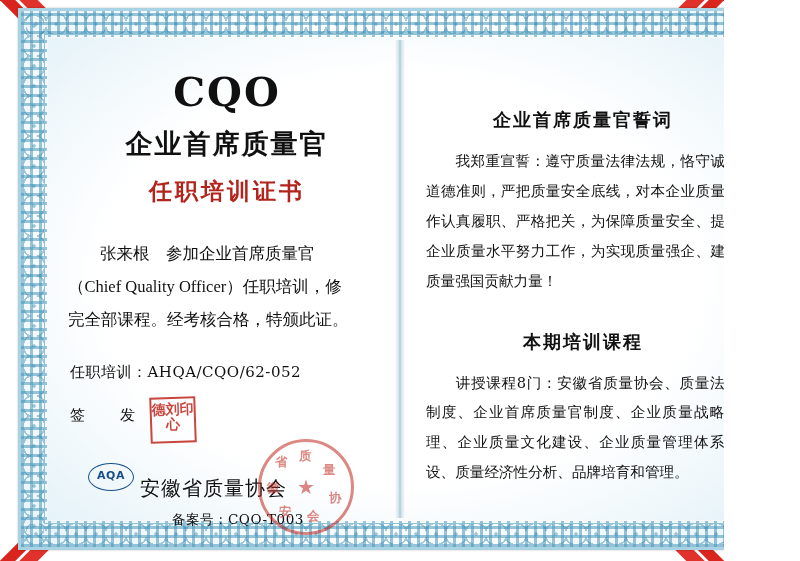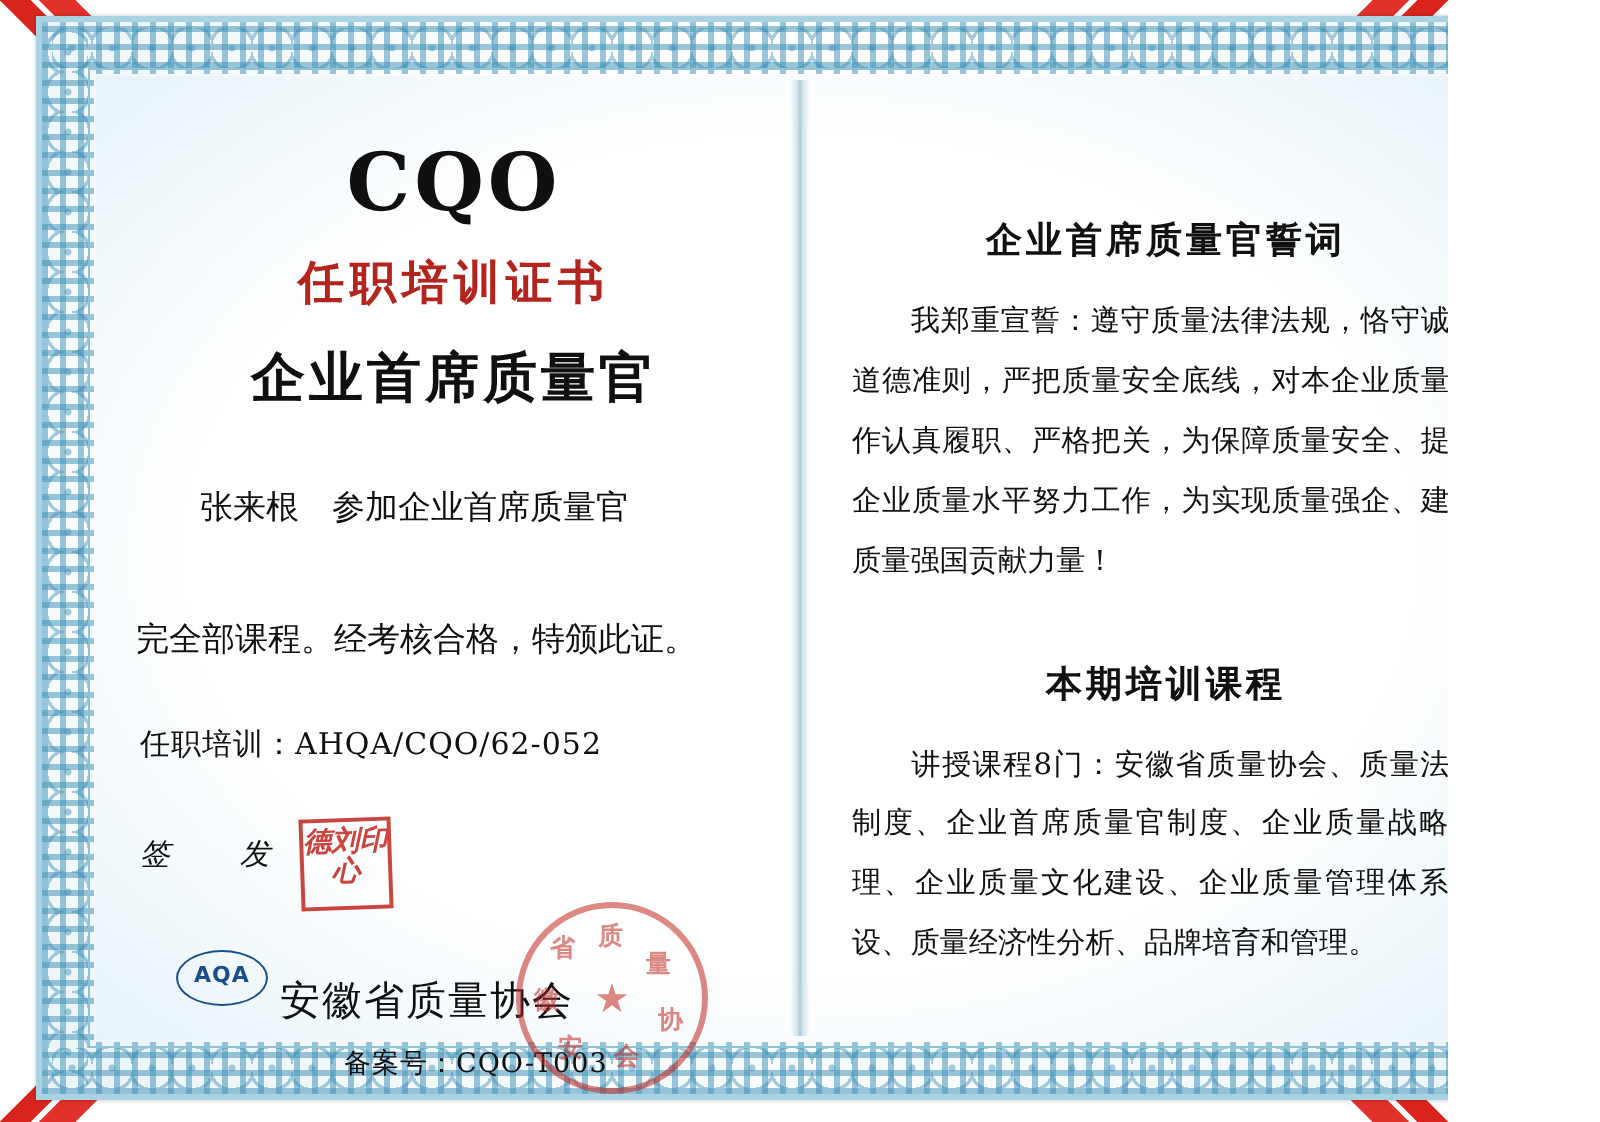--- a/index.html
+++ b/index.html
@@ -341,8 +341,8 @@
 
     <div id="left-panel">
       <div id="title-cqo">CQO</div>
+      <div id="title-main">企业首席质量官</div>
       <div id="title-sub">任职培训证书</div>
-      <div id="title-main">企业首席质量官</div>
 
       <div id="body-paragraph">
         <span class="indent"></span><span>张来根　参加企业首席质量官</span><br>

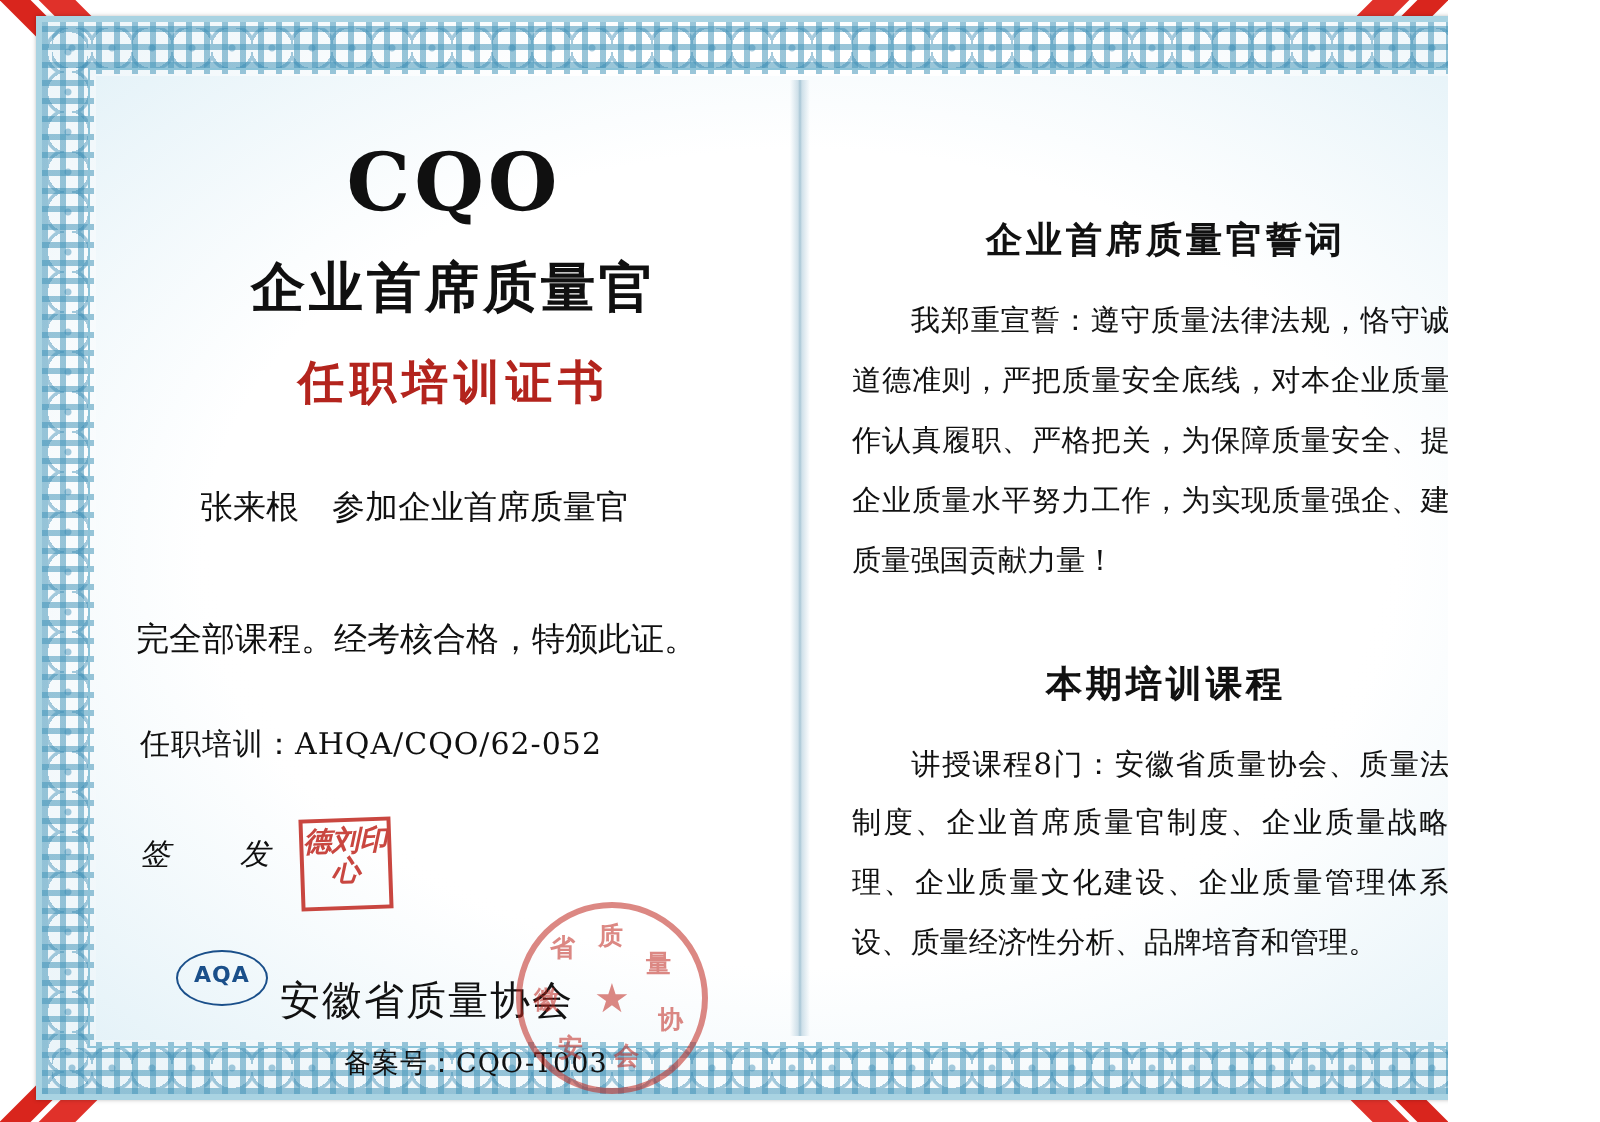--- a/index.html
+++ b/index.html
@@ -346,7 +346,7 @@
 
       <div id="body-paragraph">
         <span class="indent"></span><span>张来根　参加企业首席质量官</span><br>
-        <br>
+        <span>（Chief Quality Officer）任职培训，修</span><br>
         <span>完全部课程。经考核合格，特颁此证。</span>
       </div>
 

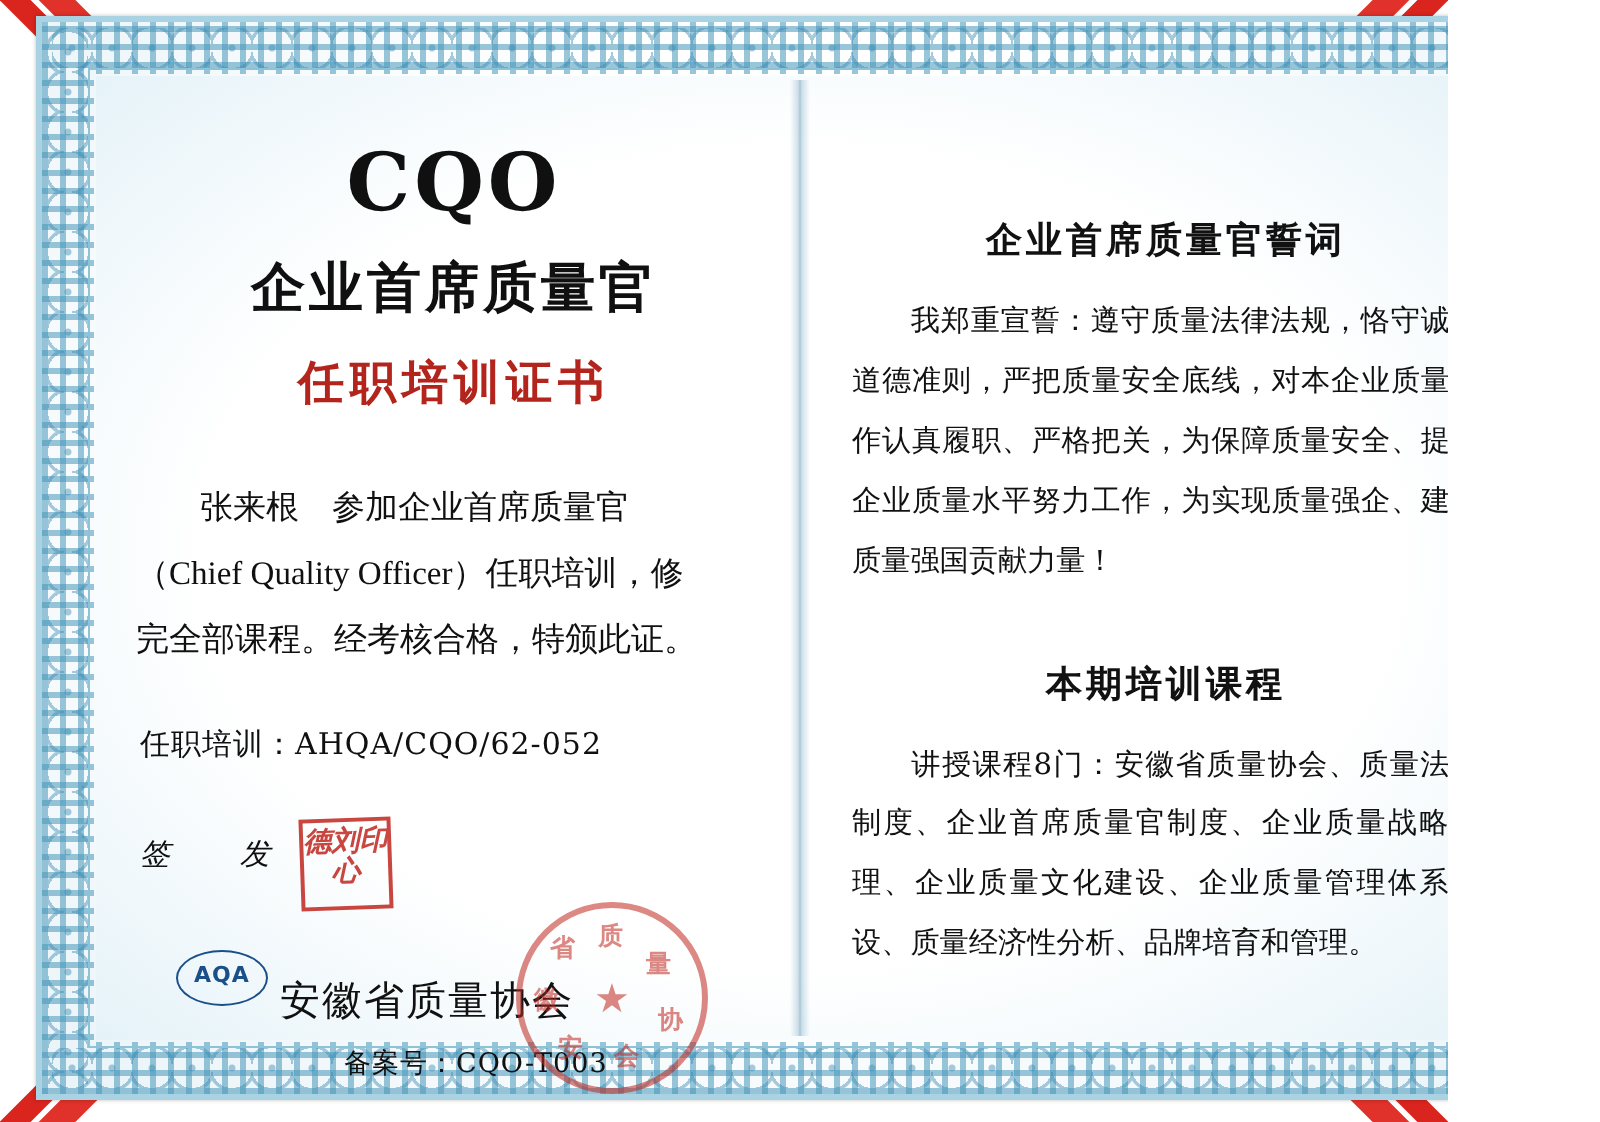--- a/index.html
+++ b/index.html
@@ -196,7 +196,7 @@
     position: relative;
   }
   #cert-number-row { margin-top: 22px; letter-spacing: .5px; }
-  #signature-row { margin-top: 26px; height: 42px; font-style: italic; }
+  #signature-row { margin-top: 14px; height: 42px; }
   #signature-label { letter-spacing: 10px; }
   #seal-signature {
     position: absolute;

